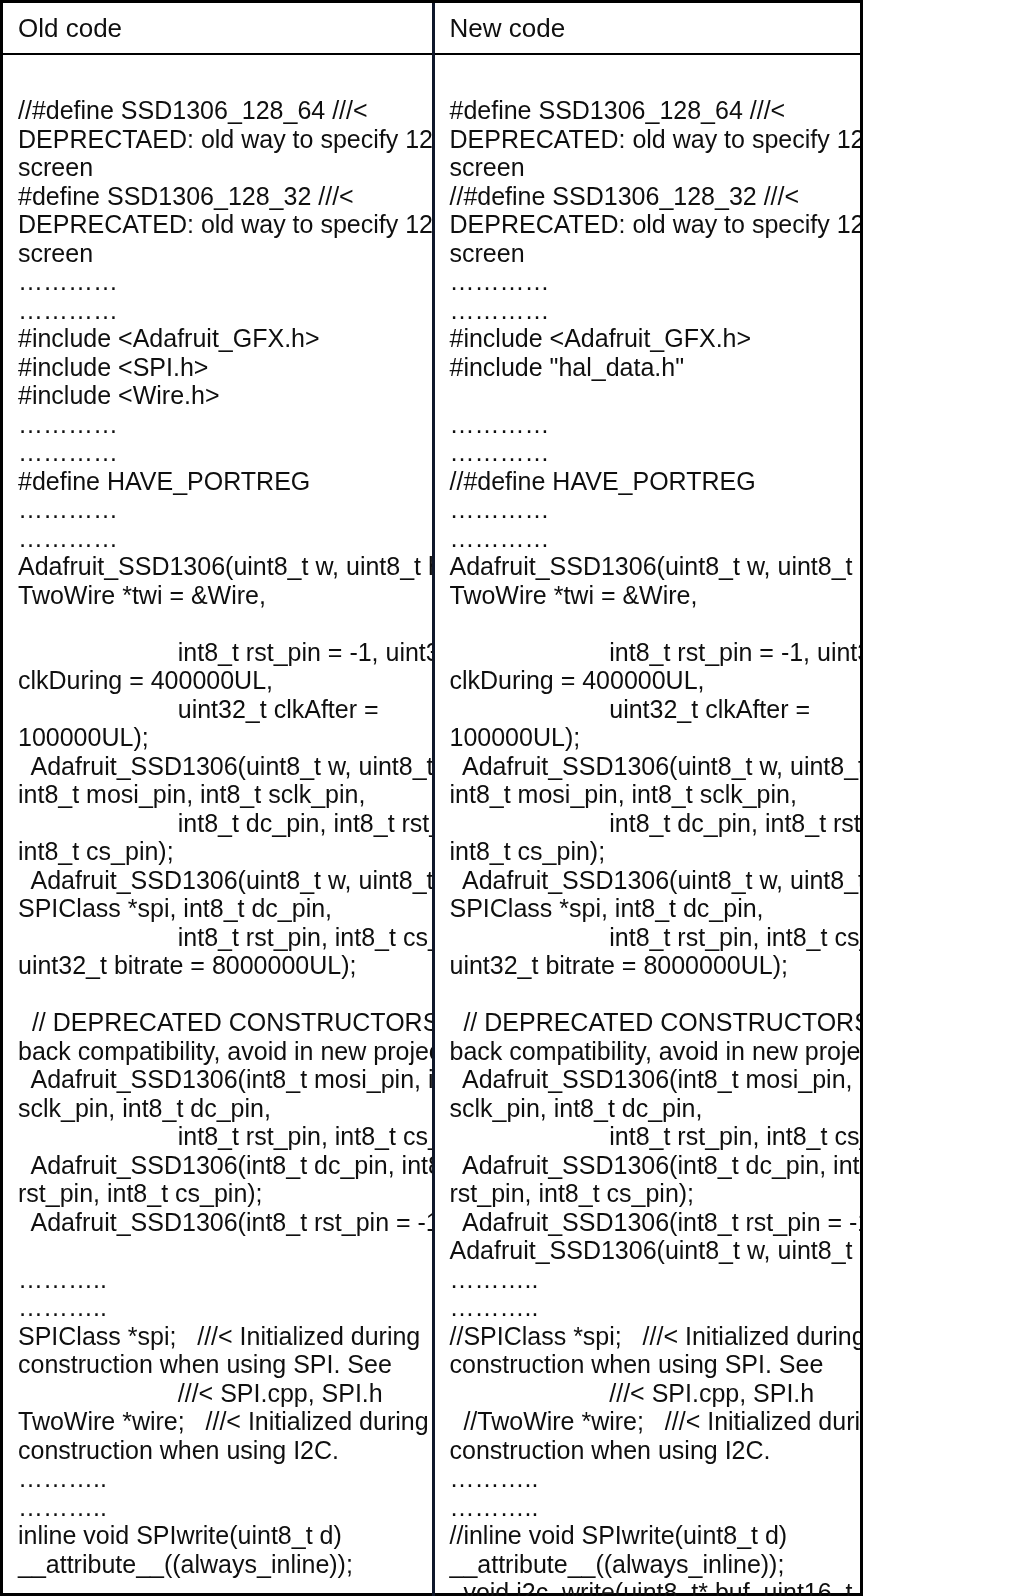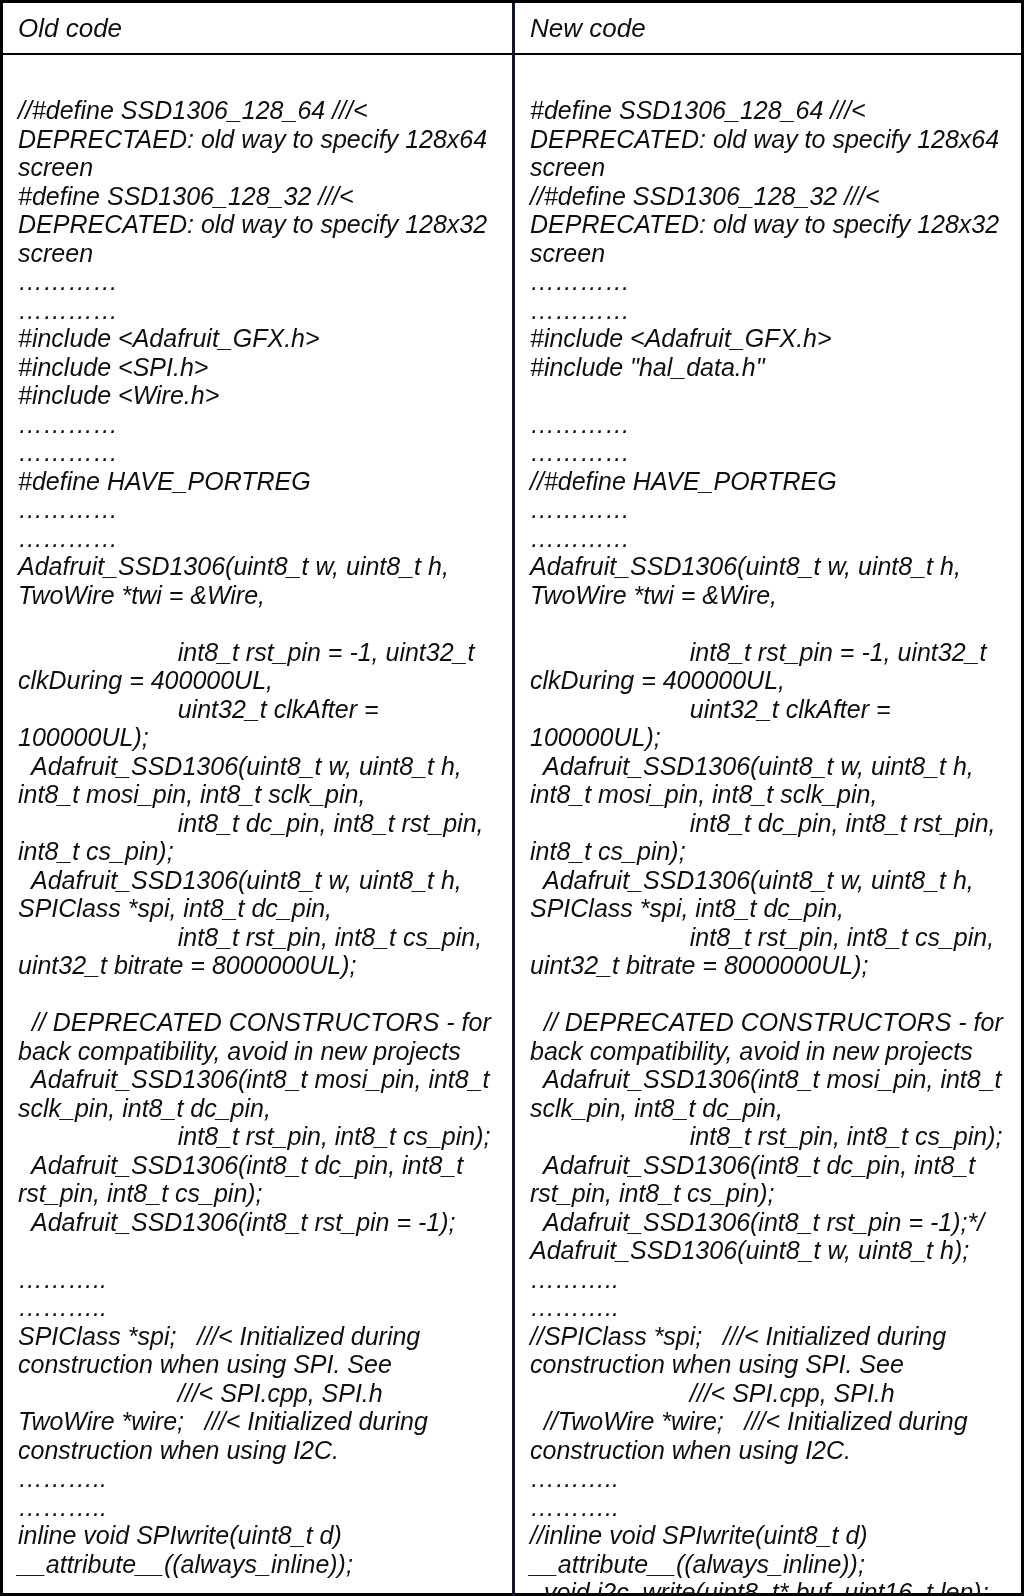--- a/index.html
+++ b/index.html
@@ -17,14 +17,13 @@
     color: #0f0f0f;
   }
   .comparison-table {
-    width: 1024px;
+    width: 863px;
     height: 1596px;
     box-sizing: border-box;
     border: 3px solid #000000;
     display: grid;
     grid-template-columns: 1fr 1fr;
     background: #ffffff;
-    font-style: italic;
   }
   .col {
     display: flex;

